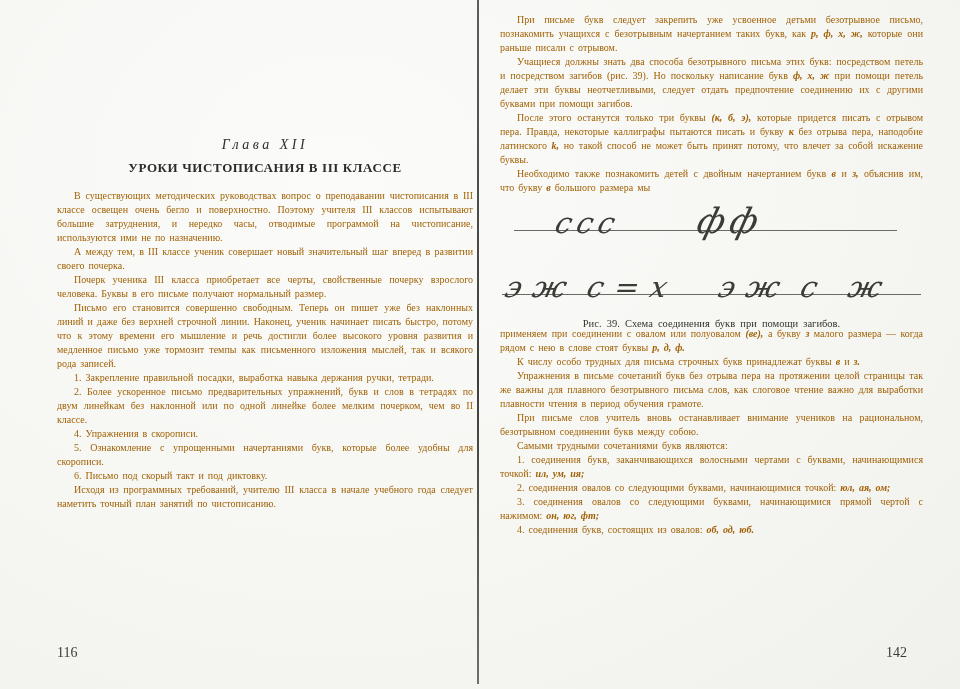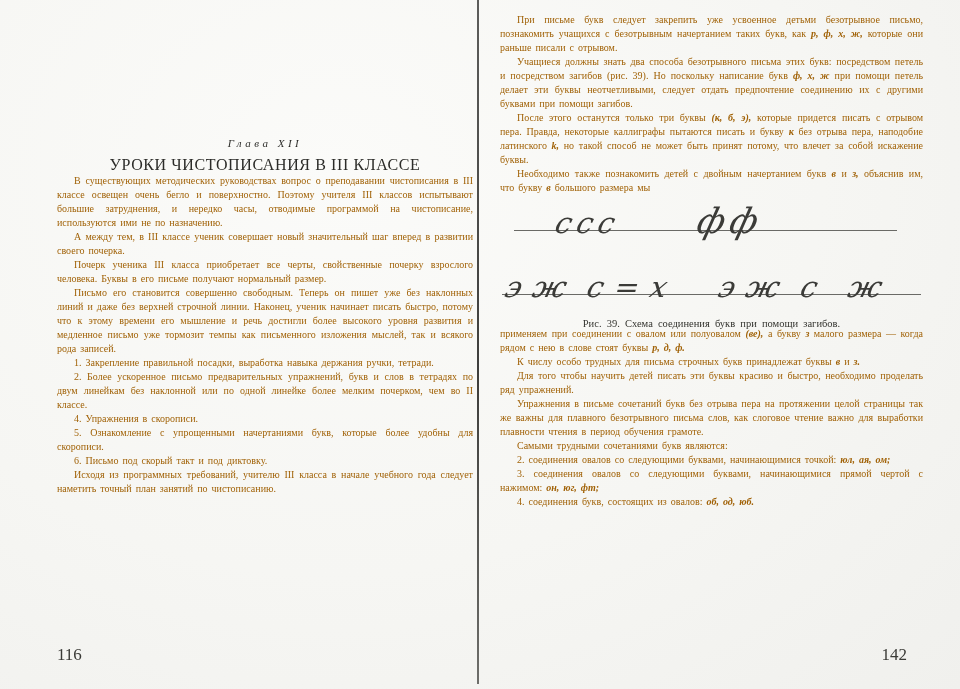--- a/index.html
+++ b/index.html
@@ -22,7 +22,7 @@
 
   .chapter {
     margin-top:137px; text-align:center; font-style:italic;
-    font-size:11px; letter-spacing:3.5px; color:#2f2f2c;
+    font-size:14px; letter-spacing:3.5px; color:#2f2f2c;
   }
   .title {
     margin-top:7px; text-align:center; font-weight:400;

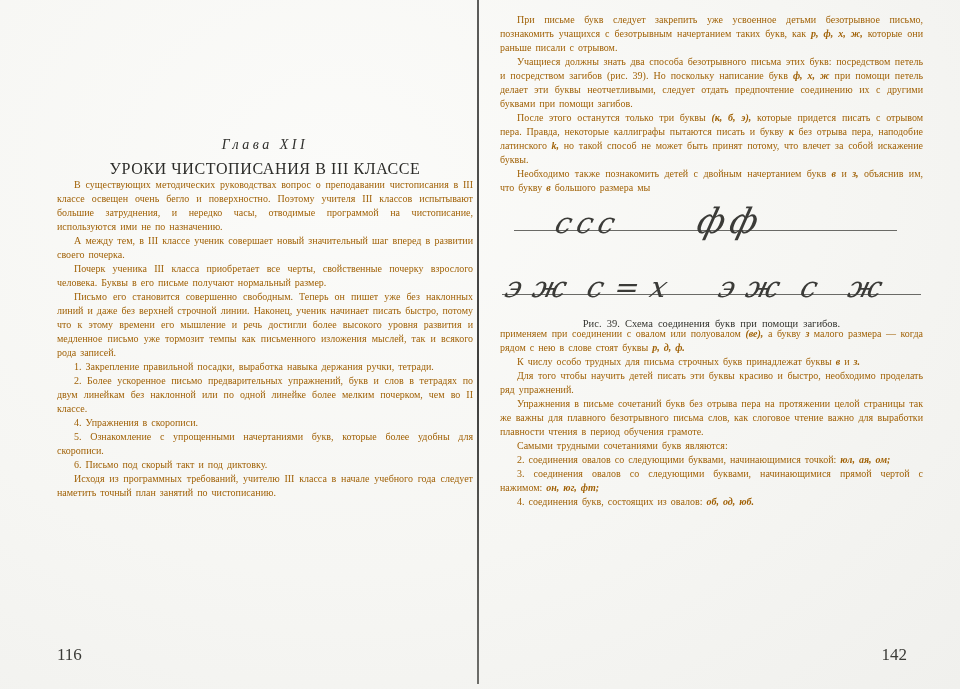--- a/index.html
+++ b/index.html
@@ -25,8 +25,8 @@
     font-size:14px; letter-spacing:3.5px; color:#2f2f2c;
   }
   .title {
-    margin-top:7px; text-align:center; font-weight:400;
-    font-size:16px; letter-spacing:0.6px; color:#2c2c29;
+    margin-top:7px; text-align:center; font-weight:700;
+    font-size:13px; letter-spacing:0.6px; color:#2c2c29;
   }
 
   .textcol {

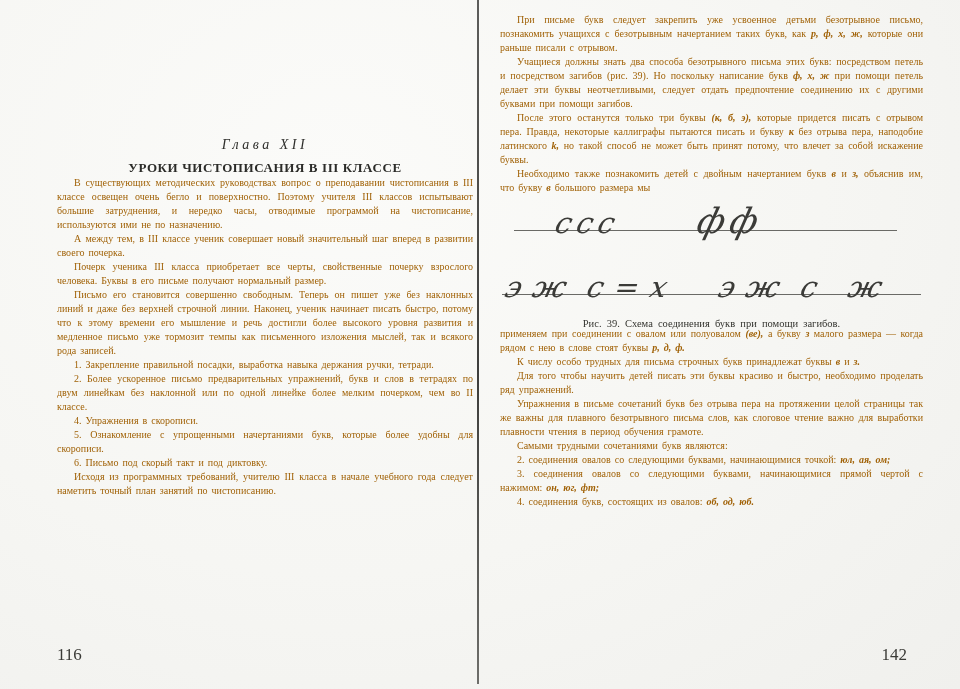--- a/index.html
+++ b/index.html
@@ -33,7 +33,7 @@
     font-size:10px; line-height:14px; text-align:justify;
     word-spacing:1.5px; color:#a16207;
   }
-  .textcol--left { }
+  .textcol--left { margin-top:13px; }
   .textcol--right-top { margin-top:13px; }
   p.para { text-indent:17px; margin:0; }
   p.para.noindent { text-indent:0;font-family:Liberation Serif, serif; }

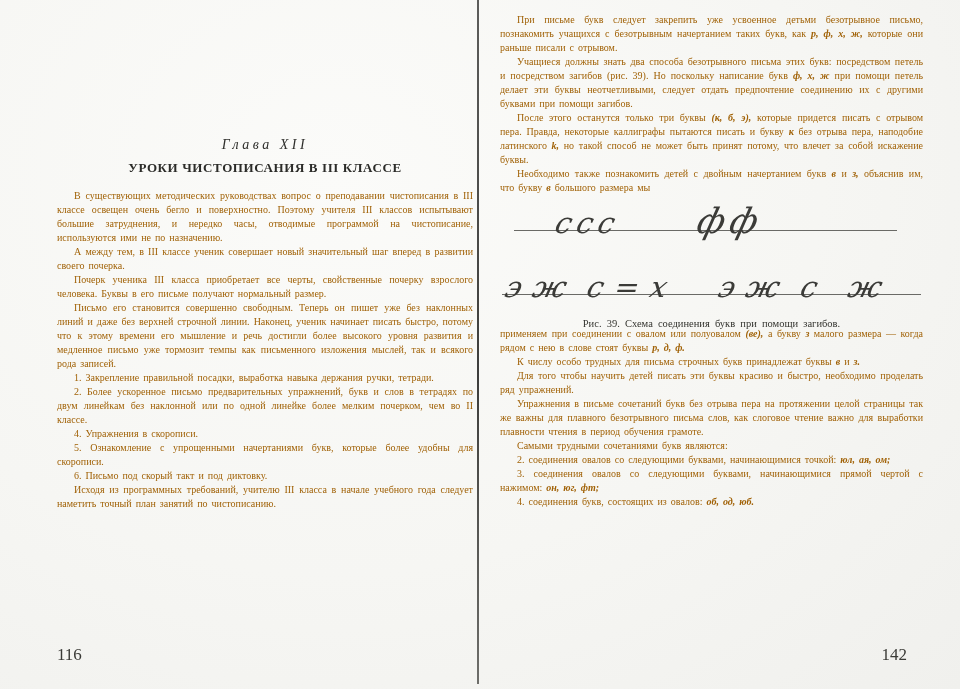--- a/index.html
+++ b/index.html
@@ -110,7 +110,6 @@
   <div class="textcol">
       <p class="para noindent"><span>применяем при соединении с овалом или полуовалом </span><span class="em">(ве),</span><span> а букву </span><span class="em">з</span><span> малого размера — когда рядом с нею в слове стоят буквы </span><span class="em">р, д, ф.</span></p>
       <p class="para"><span>К числу особо трудных для письма строчных букв принадлежат буквы </span><span class="em">в</span><span> и </span><span class="em">з.</span></p>
-      <p class="para"><span>Для того чтобы научить детей писать эти буквы красиво и быстро, необходимо проделать ряд упражнений.</span></p>
       <p class="para"><span>Упражнения в письме сочетаний букв без отрыва пера на протяжении целой страницы так же важны для плавного безотрывного письма слов, как слоговое чтение важно для выработки плавности чтения в период обучения грамоте.</span></p>
       <p class="para"><span>Самыми трудными сочетаниями букв являются:</span></p>
       <p class="para"><span>2. соединения овалов со следующими буквами, начинающимися точкой: </span><span class="em">юл, ая, ом;</span></p>

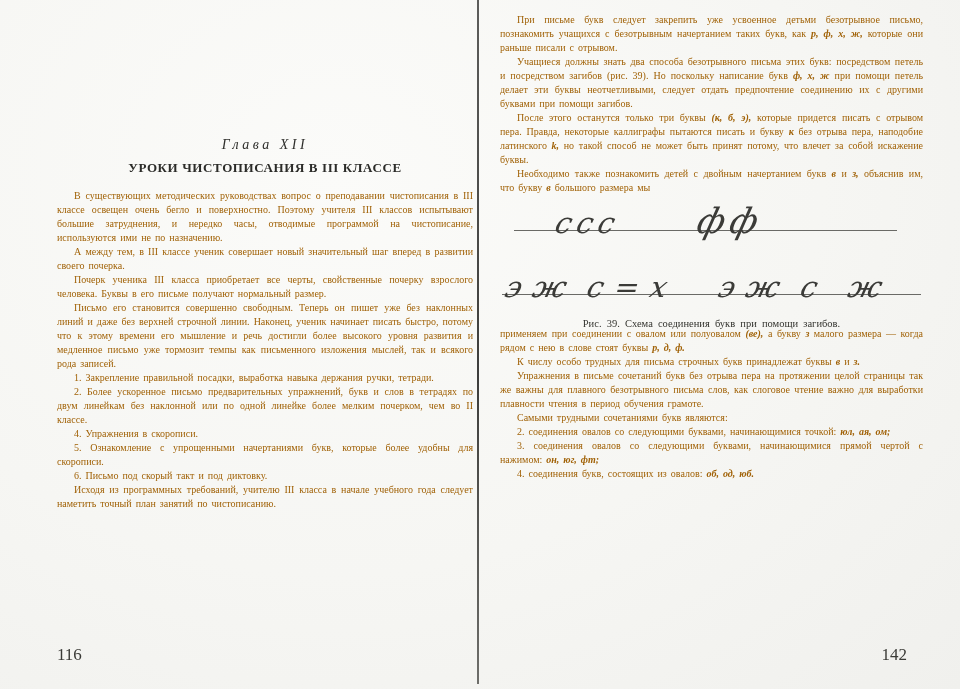--- a/index.html
+++ b/index.html
@@ -111,6 +111,7 @@
       <p class="para noindent"><span>применяем при соединении с овалом или полуовалом </span><span class="em">(ве),</span><span> а букву </span><span class="em">з</span><span> малого размера — когда рядом с нею в слове стоят буквы </span><span class="em">р, д, ф.</span></p>
       <p class="para"><span>К числу особо трудных для письма строчных букв принадлежат буквы </span><span class="em">в</span><span> и </span><span class="em">з.</span></p>
       <p class="para"><span>Упражнения в письме сочетаний букв без отрыва пера на протяжении целой страницы так же важны для плавного безотрывного письма слов, как слоговое чтение важно для выработки плавности чтения в период обучения грамоте.</span></p>
+      <p class="para"><span>При письме слов учитель вновь останавливает внимание учеников на рациональном, безотрывном соединении букв между собою.</span></p>
       <p class="para"><span>Самыми трудными сочетаниями букв являются:</span></p>
       <p class="para"><span>2. соединения овалов со следующими буквами, начинающимися точкой: </span><span class="em">юл, ая, ом;</span></p>
       <p class="para"><span>3. соединения овалов со следующими буквами, начинающимися прямой чертой с нажимом: </span><span class="em">он, юг, фт;</span></p>

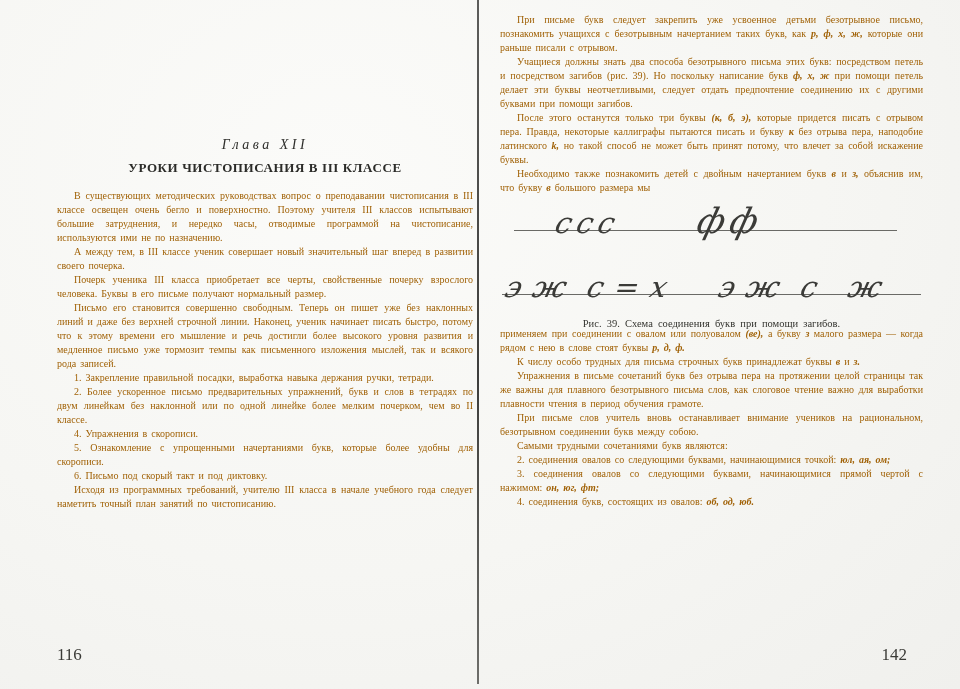--- a/index.html
+++ b/index.html
@@ -113,6 +113,7 @@
       <p class="para"><span>Упражнения в письме сочетаний букв без отрыва пера на протяжении целой страницы так же важны для плавного безотрывного письма слов, как слоговое чтение важно для выработки плавности чтения в период обучения грамоте.</span></p>
       <p class="para"><span>При письме слов учитель вновь останавливает внимание учеников на рациональном, безотрывном соединении букв между собою.</span></p>
       <p class="para"><span>Самыми трудными сочетаниями букв являются:</span></p>
+      <p class="para"><span>1. соединения букв, заканчивающихся волосными чертами с буквами, начинающимися точкой: </span><span class="em">ил, ум, ия;</span></p>
       <p class="para"><span>2. соединения овалов со следующими буквами, начинающимися точкой: </span><span class="em">юл, ая, ом;</span></p>
       <p class="para"><span>3. соединения овалов со следующими буквами, начинающимися прямой чертой с нажимом: </span><span class="em">он, юг, фт;</span></p>
       <p class="para"><span>4. соединения букв, состоящих из овалов: </span><span class="em">об, од, юб.</span></p>

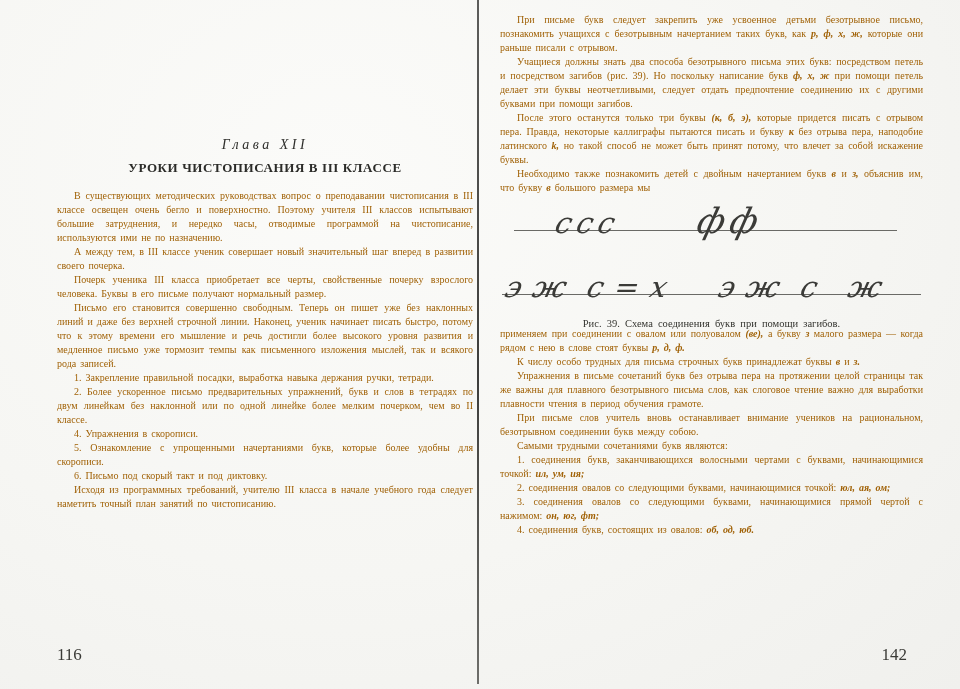--- a/index.html
+++ b/index.html
@@ -59,7 +59,7 @@
     word-spacing:2.5px; color:#34342f;
   }
 
-  .pagenum { position:absolute; top:645px; font-size:17px; color:#3a3a36;text-align:center; }
+  .pagenum { position:absolute; top:645px; font-size:14px; color:#3a3a36;text-align:center; }
   .pagenum--left  { left:0; }
   .pagenum--right { right:16px; }
 </style>

